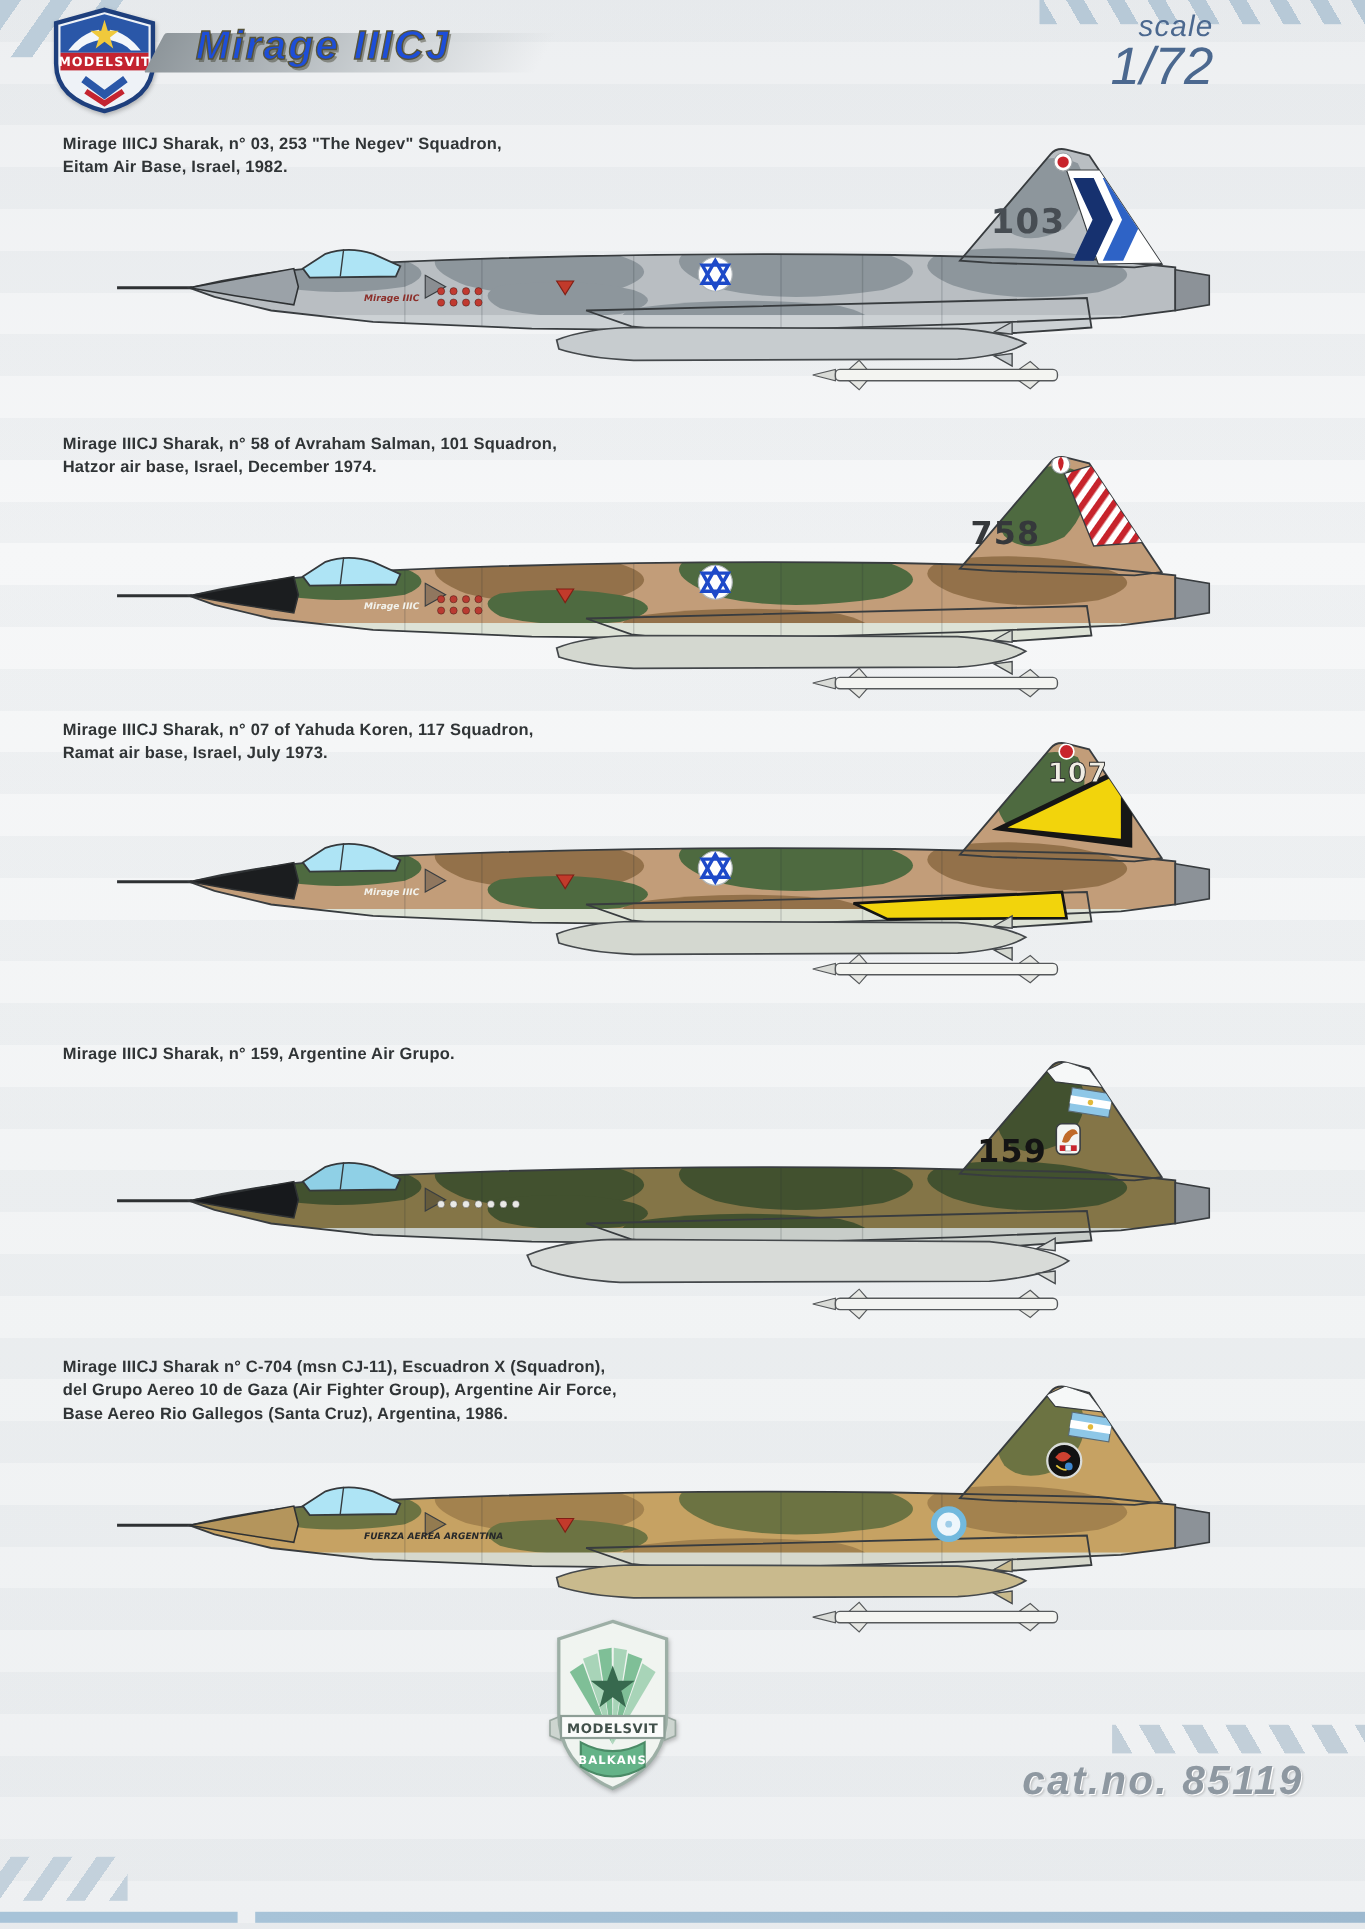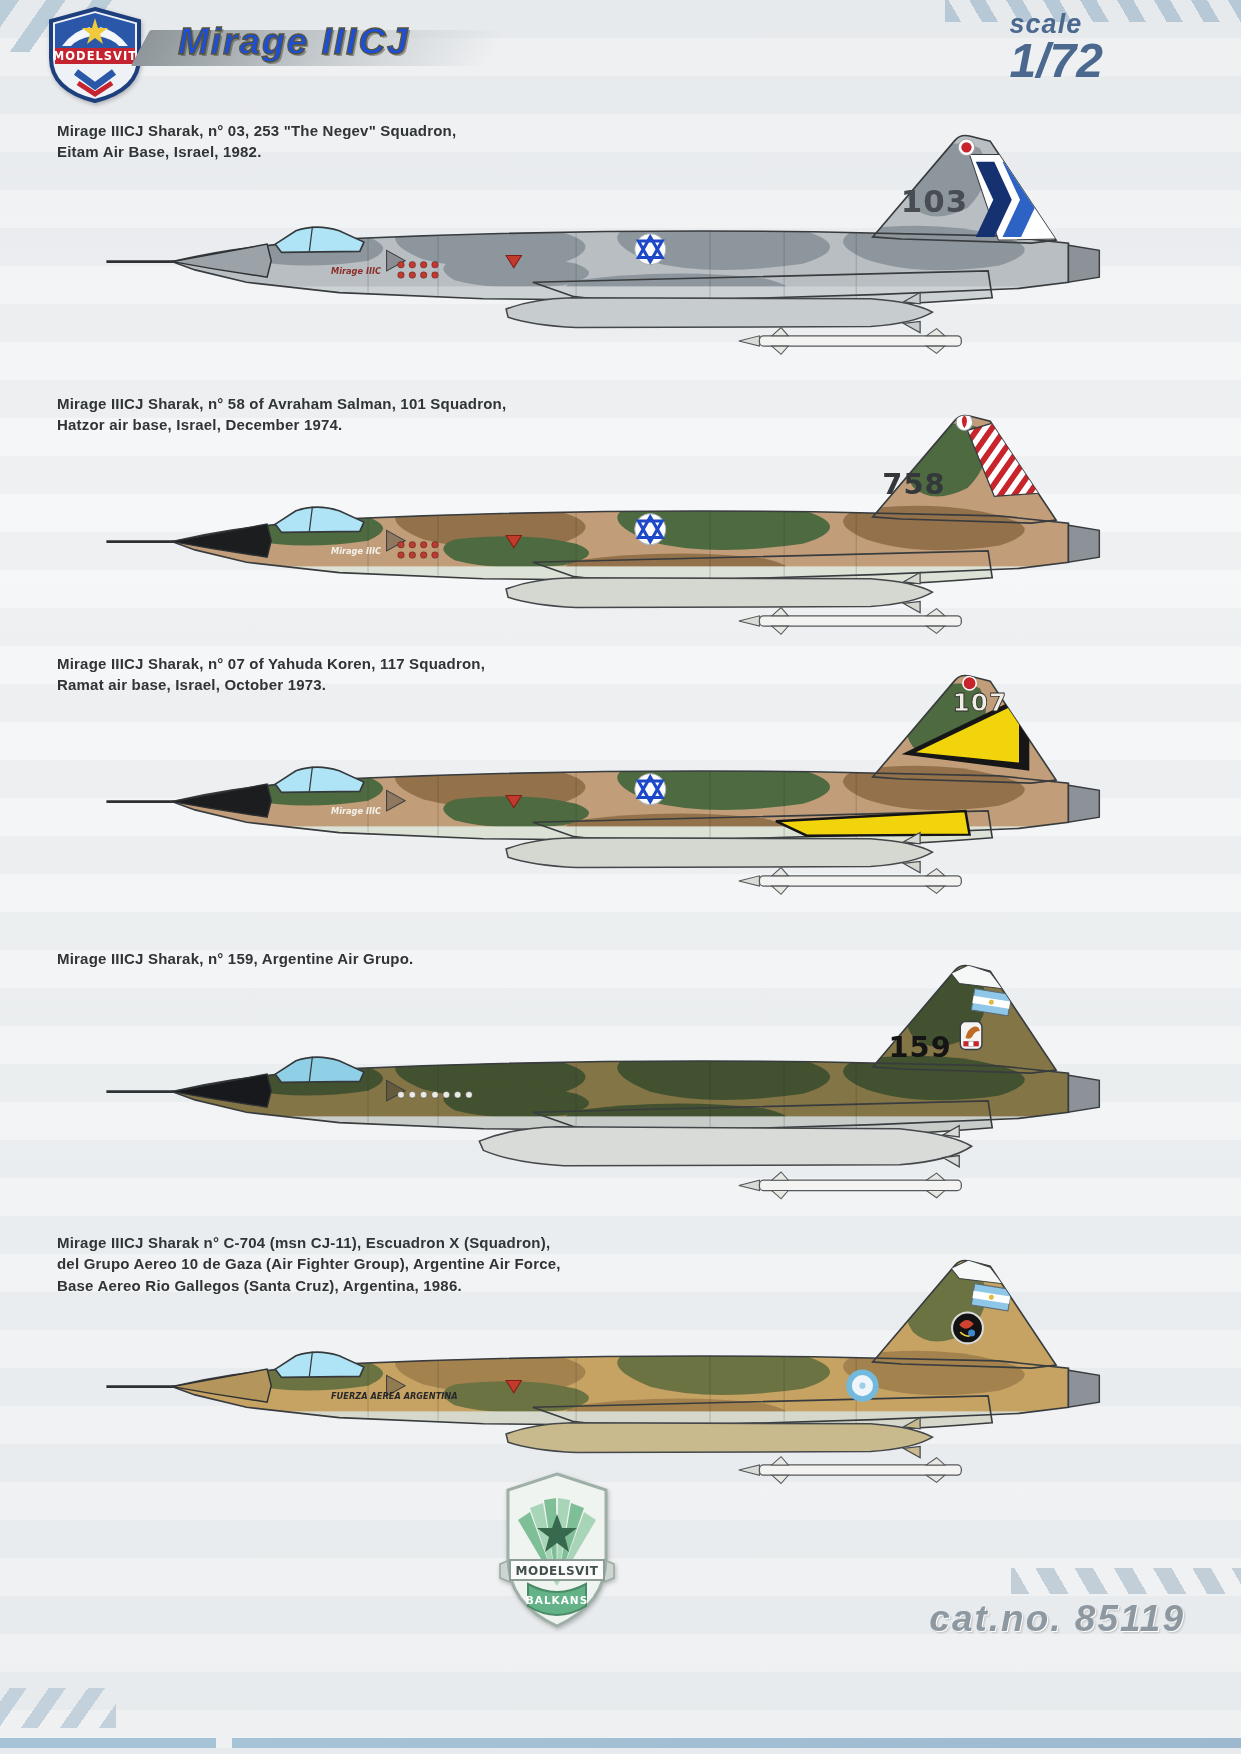--- a/index.html
+++ b/index.html
@@ -33,8 +33,8 @@
   .title{position:absolute;left:178px;top:20px;margin:0;font-size:37px;line-height:44px;
     font-style:italic;font-weight:bold;color:#1d4ed8;letter-spacing:2px;
     -webkit-text-stroke:1.3px #56533a;text-shadow:2px 2px 0 rgba(62,62,45,0.45);}
-  .scale{position:absolute;right:138px;top:12px;color:#4b688f;
-    font-style:italic;font-weight:bold;line-height:0.95;}
+  .scale{position:absolute;right:138px;top:12px;text-align:right;color:#4b688f;
+    font-style:italic;font-weight:normal;line-height:0.95;}
   .scale-word{font-size:27px;letter-spacing:1px;}
   .scale-num{font-size:48px;}
   

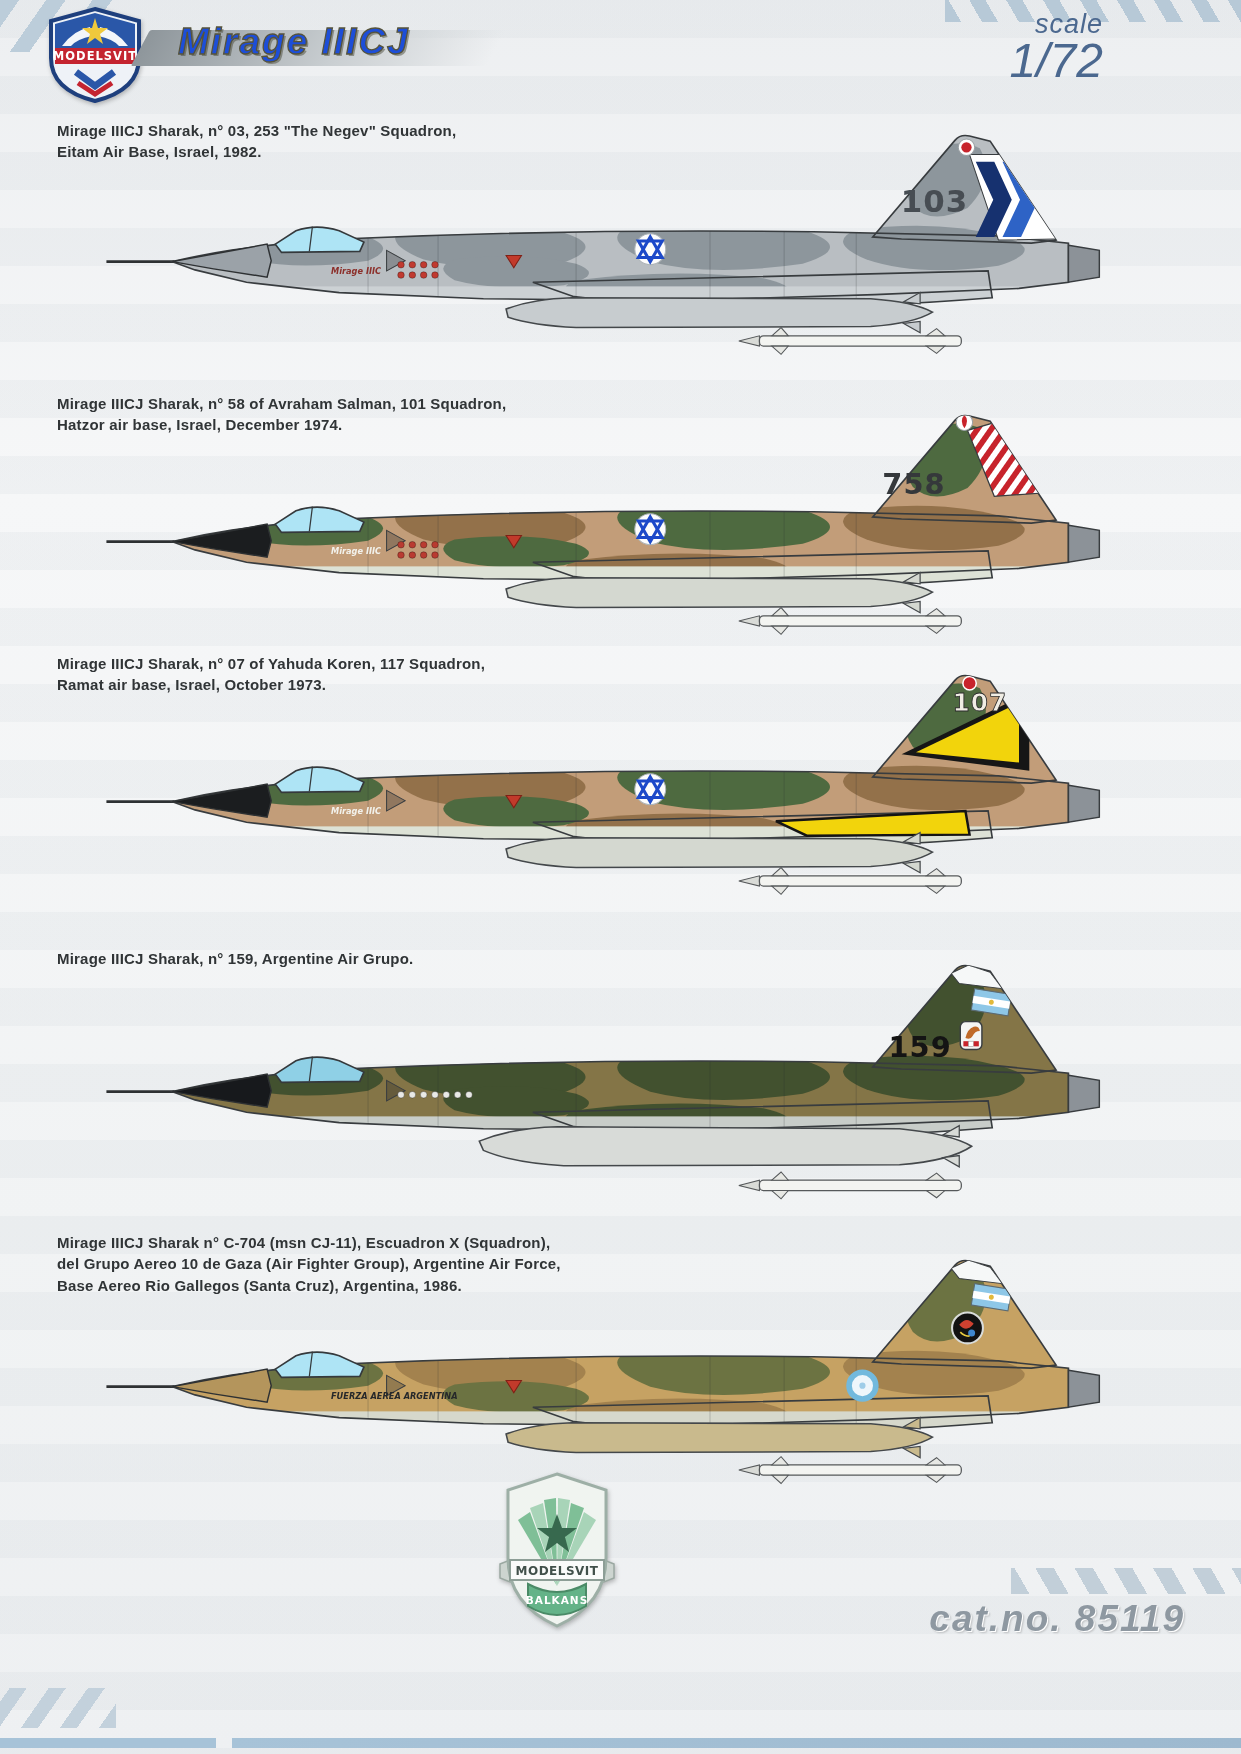--- a/index.html
+++ b/index.html
@@ -253,7 +253,7 @@
   </section>
   <section>
     <p class="caption" style="top:653px">Mirage IIICJ Sharak, n° 07 of Yahuda Koren, 117 Squadron,
-Ramat air base, Israel, October 1973.</p>
+Ramat air base, Israel, July 1973.</p>
     <div class="plane" style="top:645px">
         <svg viewBox="0 0 1000 260">
           <defs>

